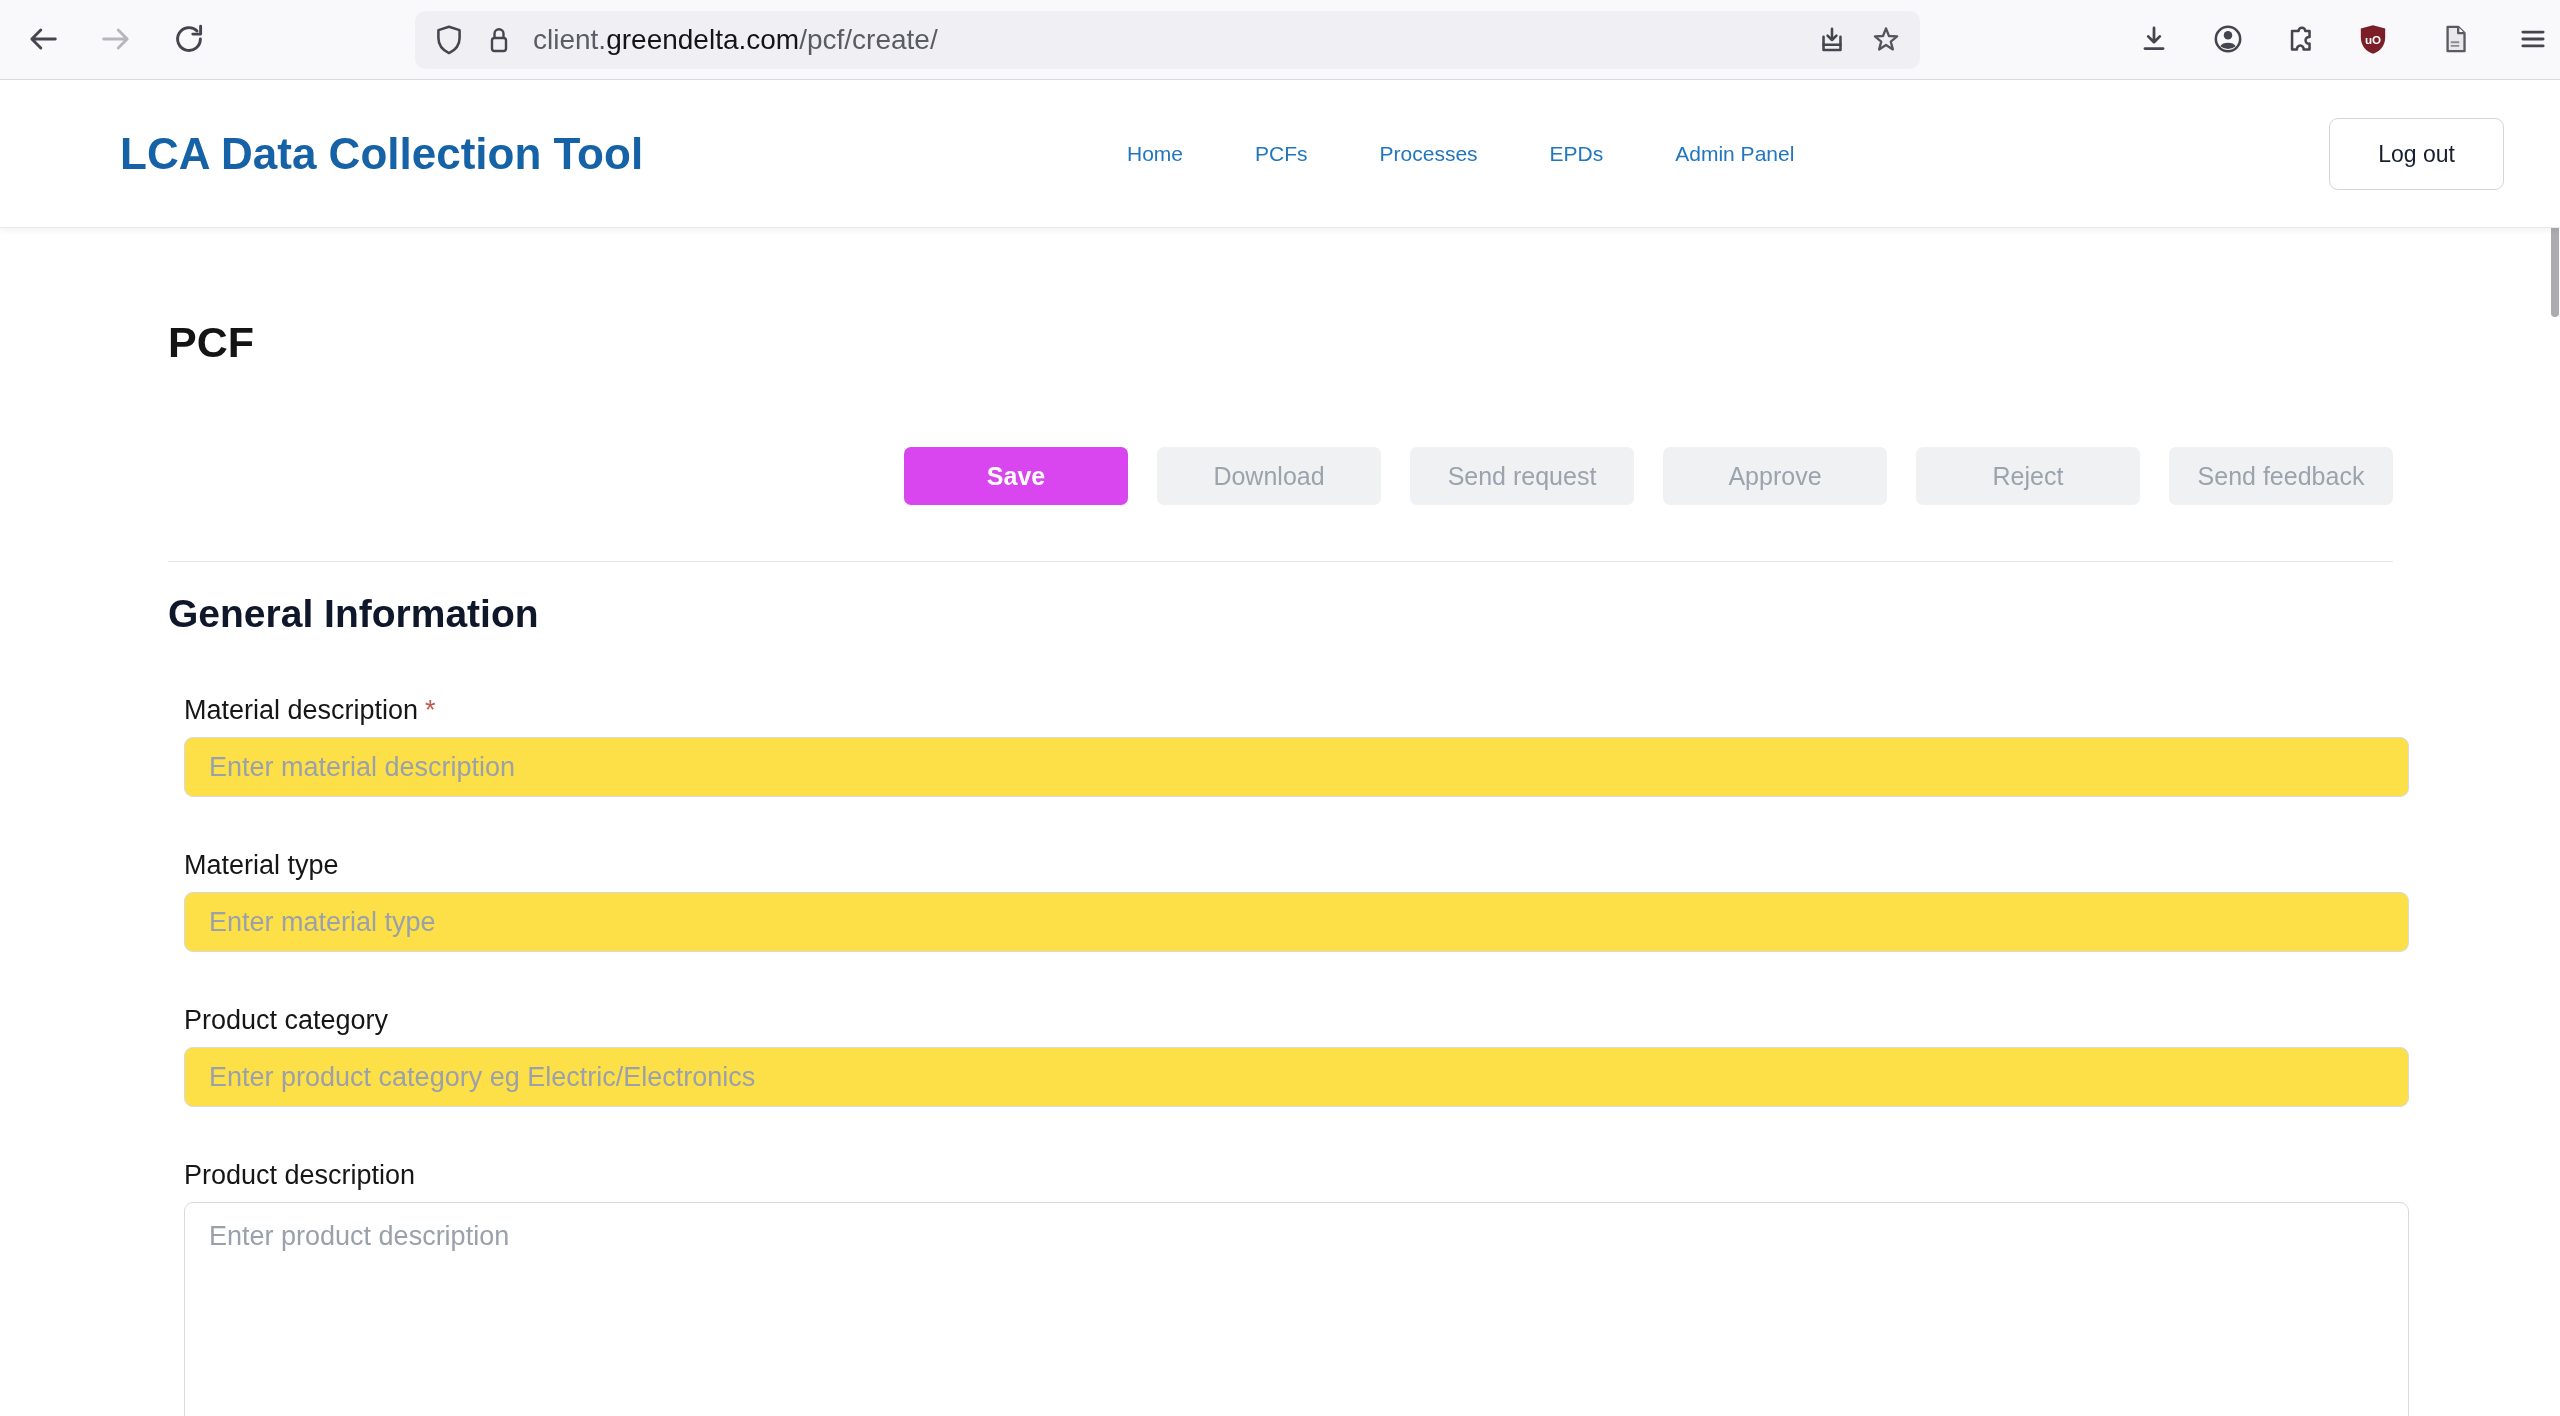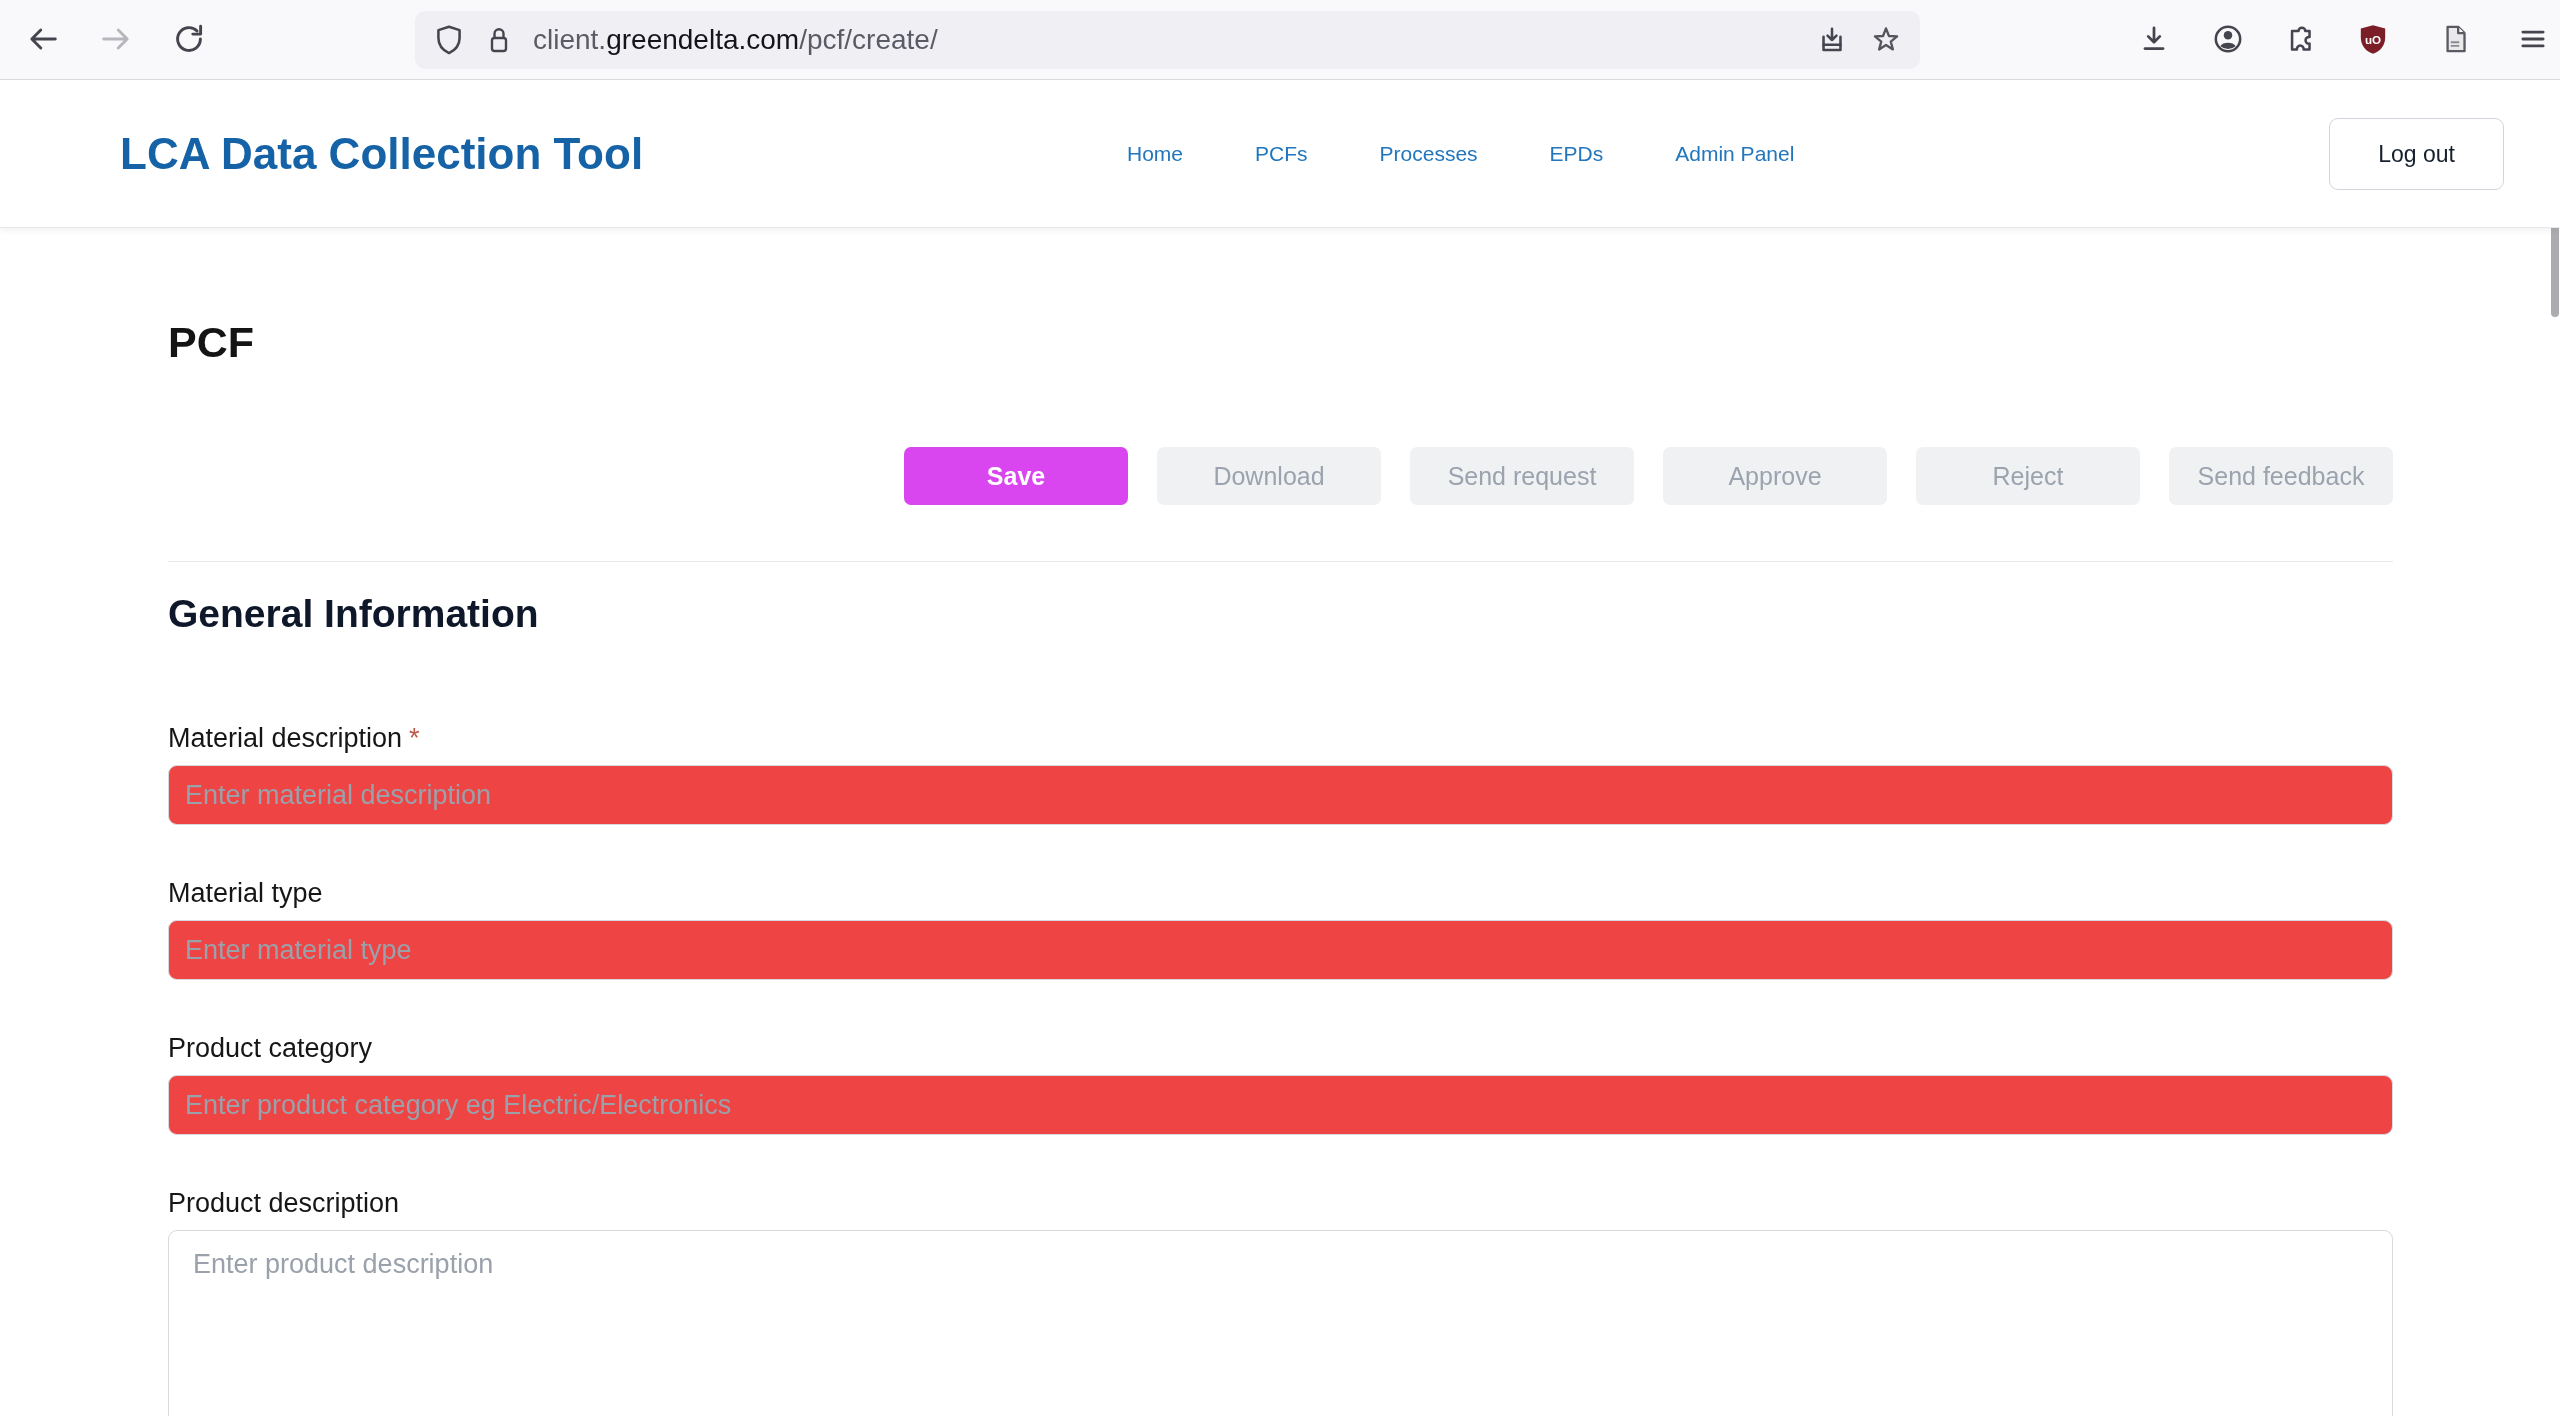--- a/index.html
+++ b/index.html
@@ -44,7 +44,7 @@
   .divider { position:absolute; left:168px; top:561px; width:2225px; height:0; border-top:1px solid #e6e8ea; }
   .section-title { position:absolute; left:168px; top:592px; font-size:39px; font-weight:700; color:#0f172a; }
 
-  .field-group { position:absolute; left:168px; width:2225px;margin-top:28px; }
+  .field-group { position:absolute; left:184px; width:2225px; }
   .field-label { font-size:27px; color:#161616; margin-bottom:10px; line-height:33px; }
   .req { color:#bb5c4d; margin-left:7px; }
   .text-input { width:2225px; height:60px; border:1px solid #d6d9dd; border-radius:9px;

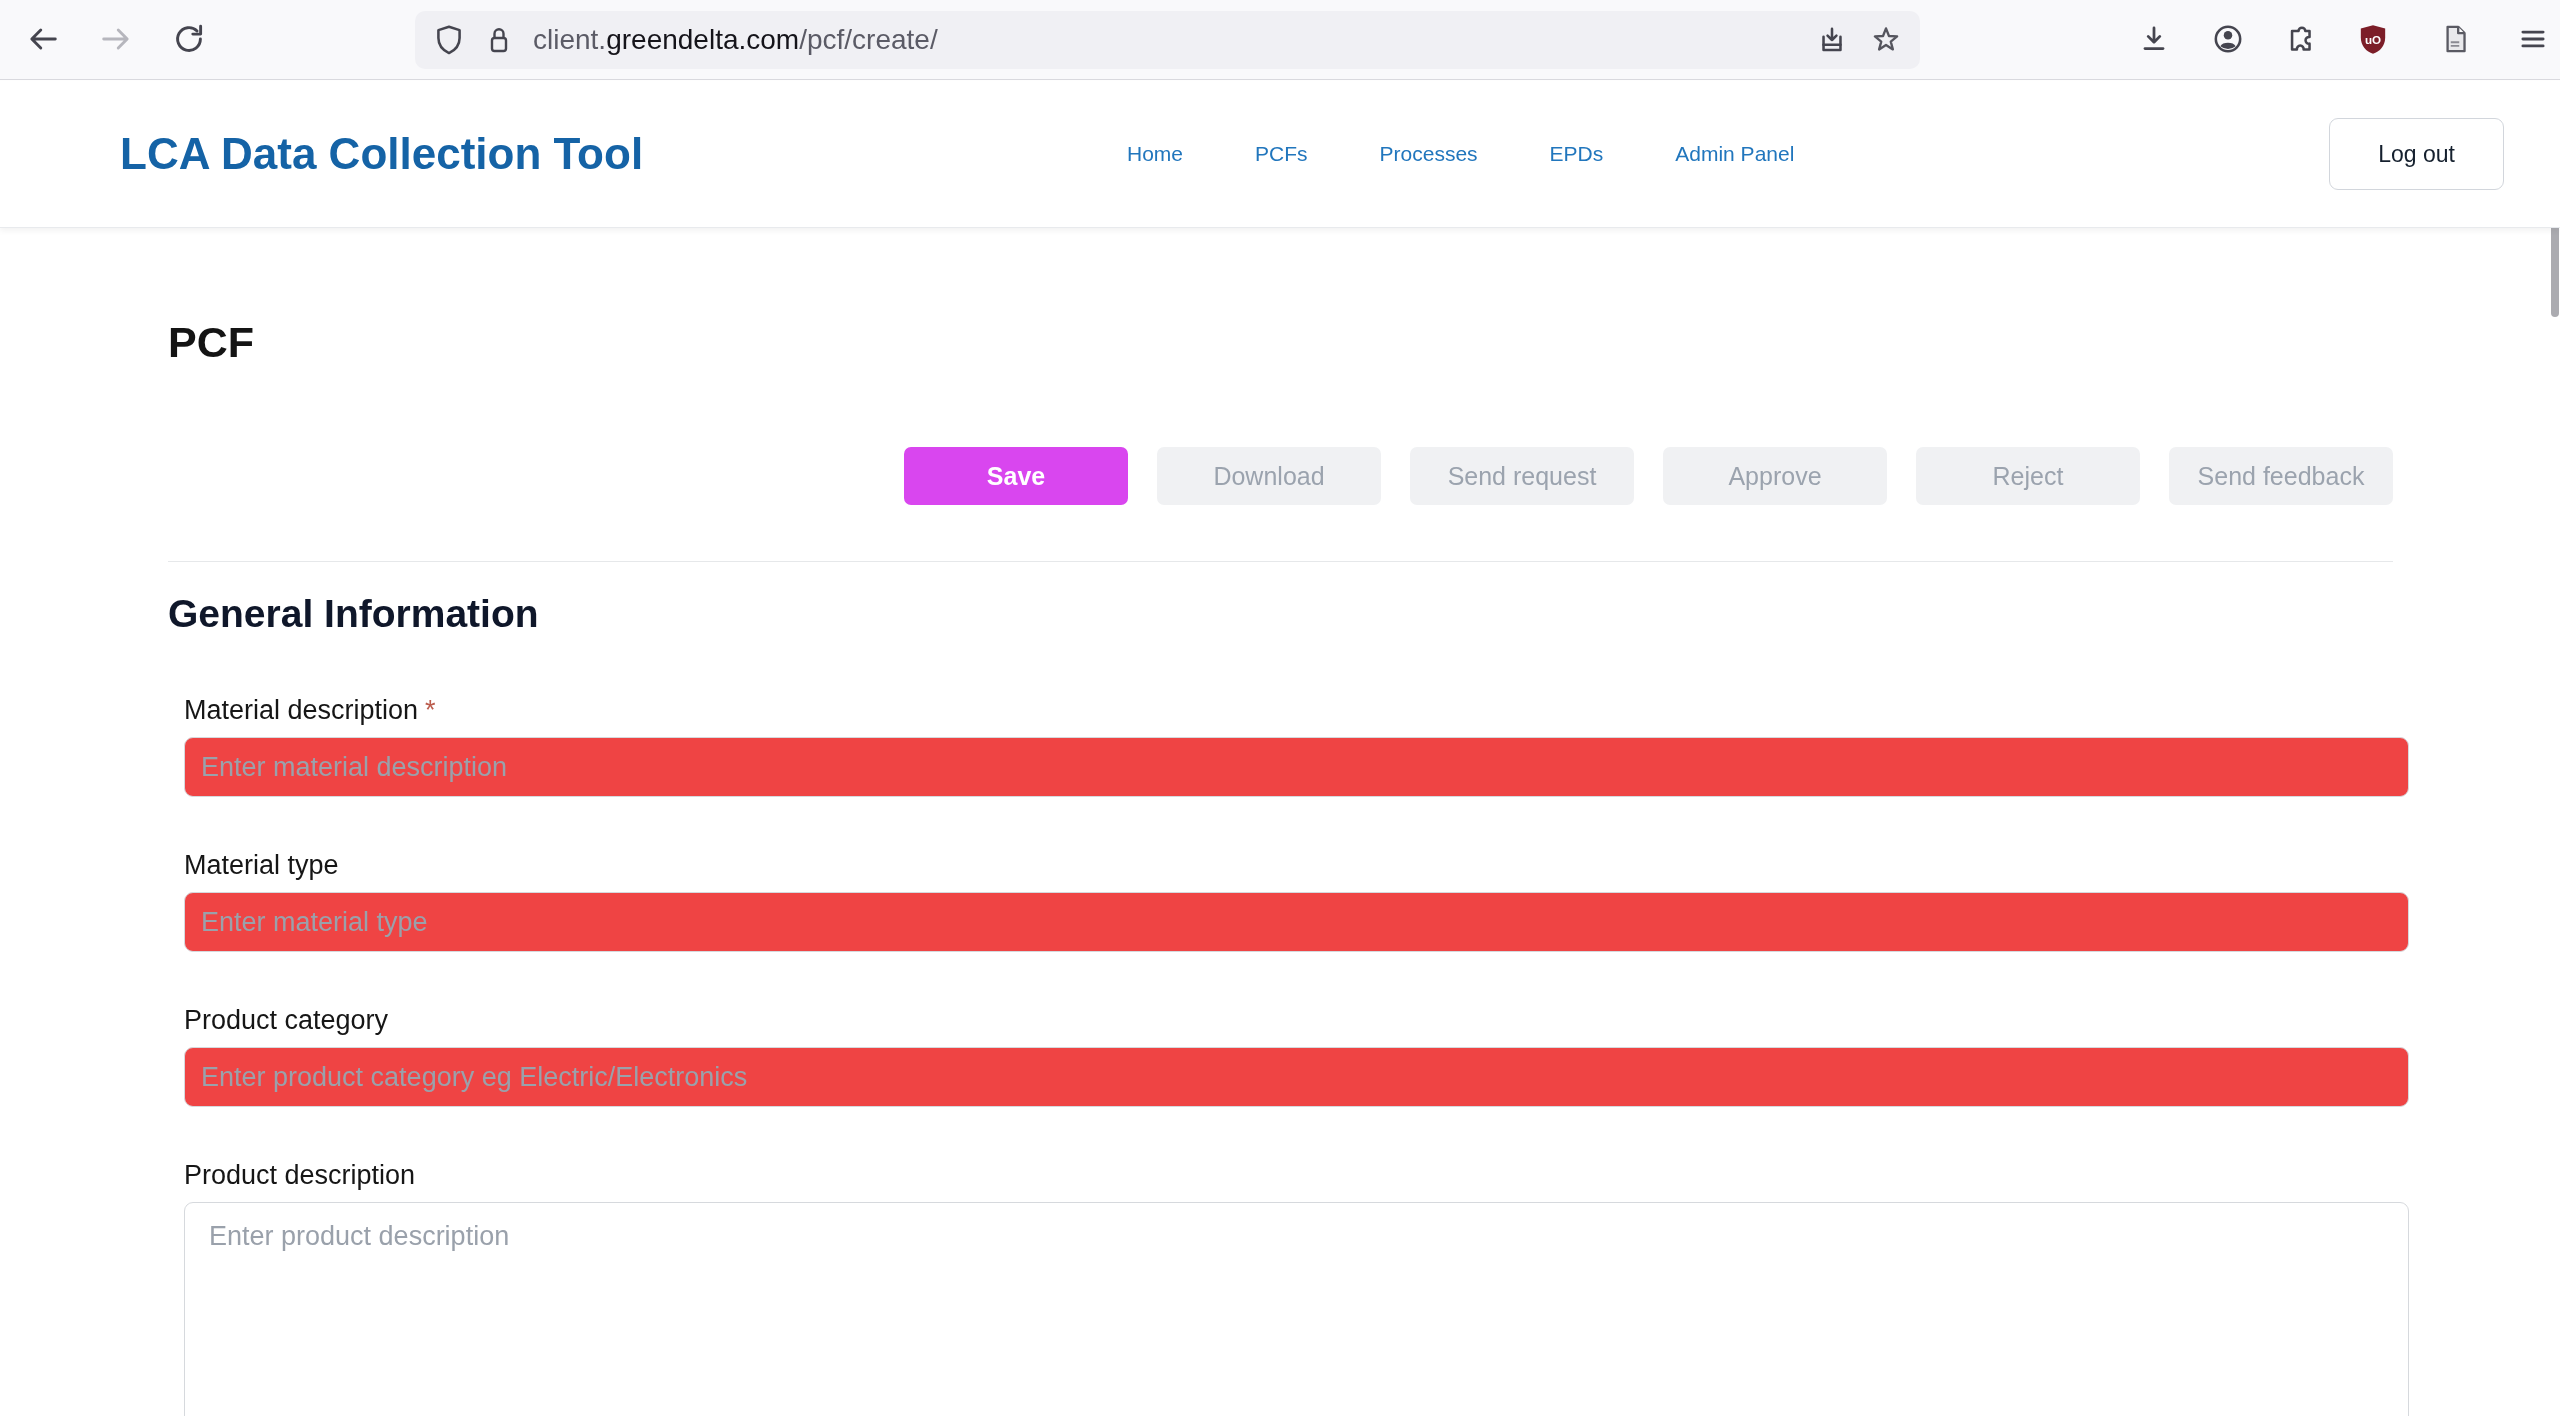--- a/index.html
+++ b/index.html
@@ -48,7 +48,7 @@
   .field-label { font-size:27px; color:#161616; margin-bottom:10px; line-height:33px; }
   .req { color:#bb5c4d; margin-left:7px; }
   .text-input { width:2225px; height:60px; border:1px solid #d6d9dd; border-radius:9px;
-    padding:0 16px; font-size:27px; font-family:inherit; color:#1f2937; background:#ef4444; outline:none; }
+    padding:0 24px; font-size:27px; font-family:inherit; color:#1f2937; background:#fde047; outline:none; }
   .text-input::placeholder, textarea.text-area::placeholder { color:#9aa1ab; opacity:1; }
   textarea.text-area { width:2225px; height:280px; border:1px solid #d6d9dd; border-radius:9px;
     padding:18px 24px; font-size:27px; font-family:inherit; color:#1f2937; resize:none; outline:none; background:#fff; }

